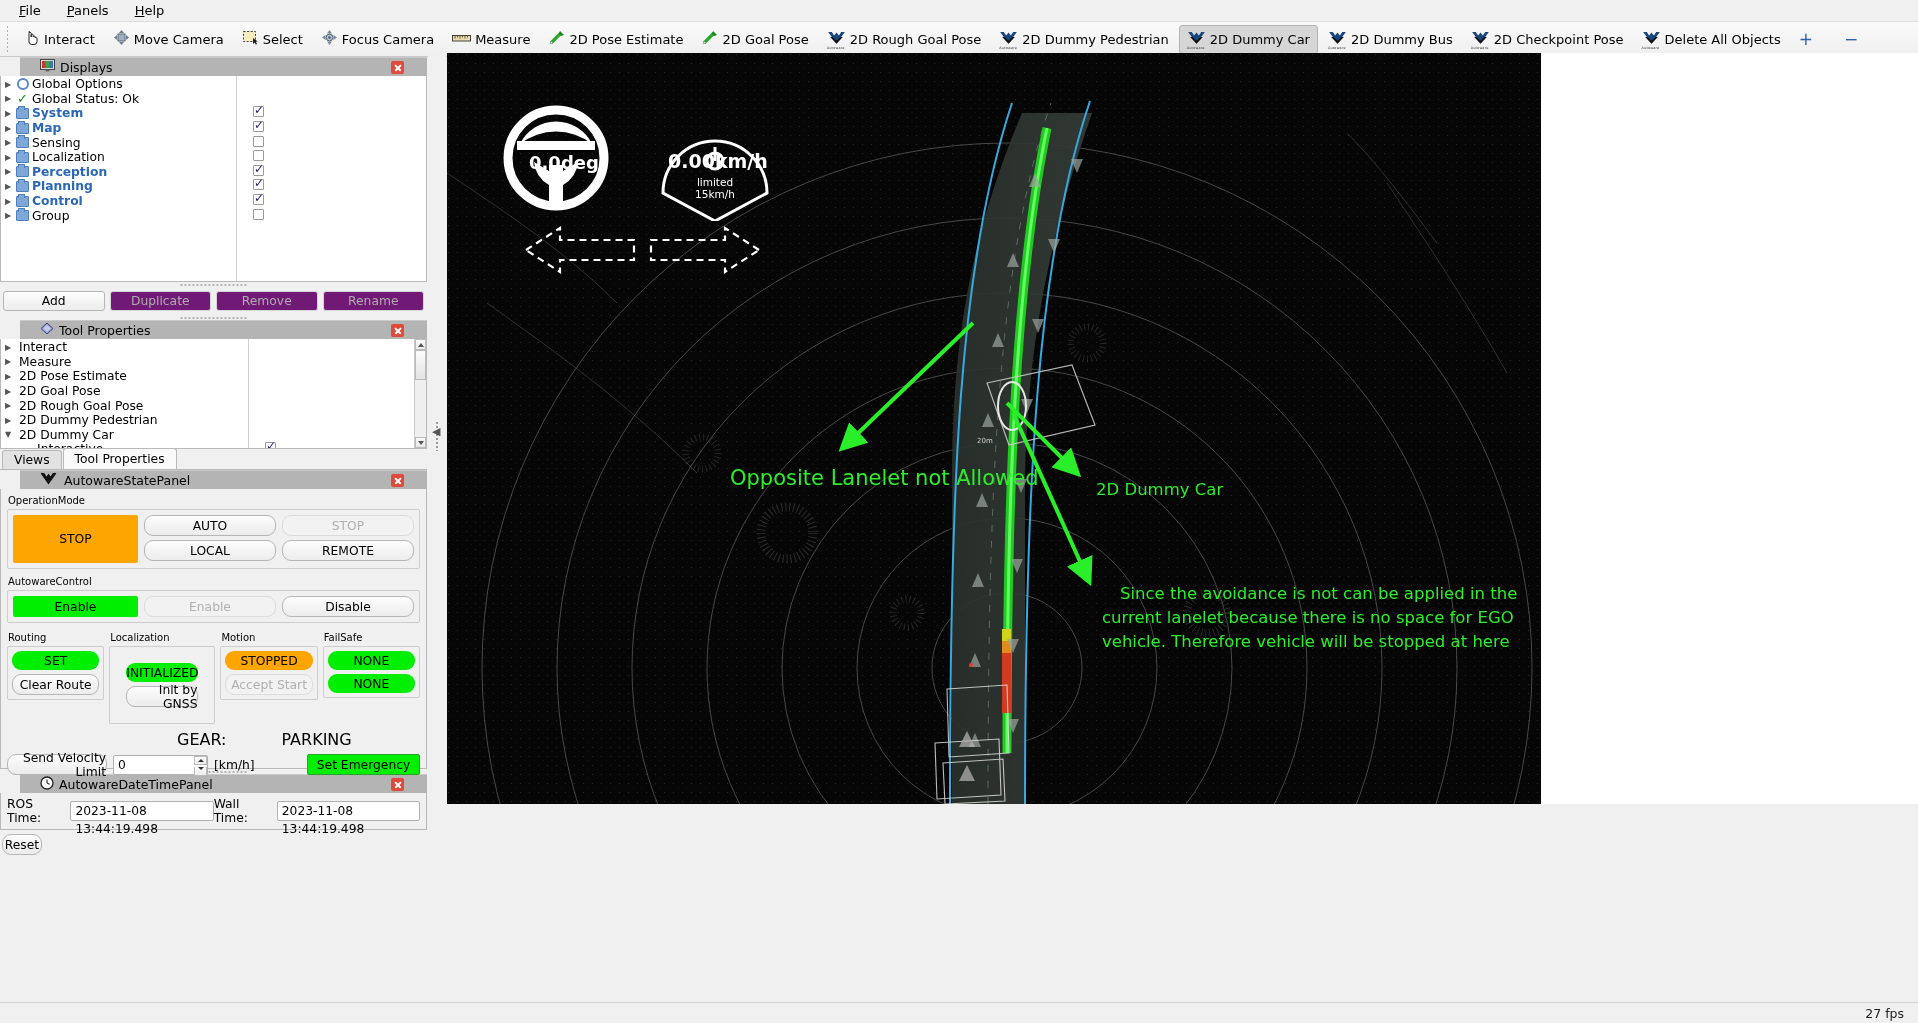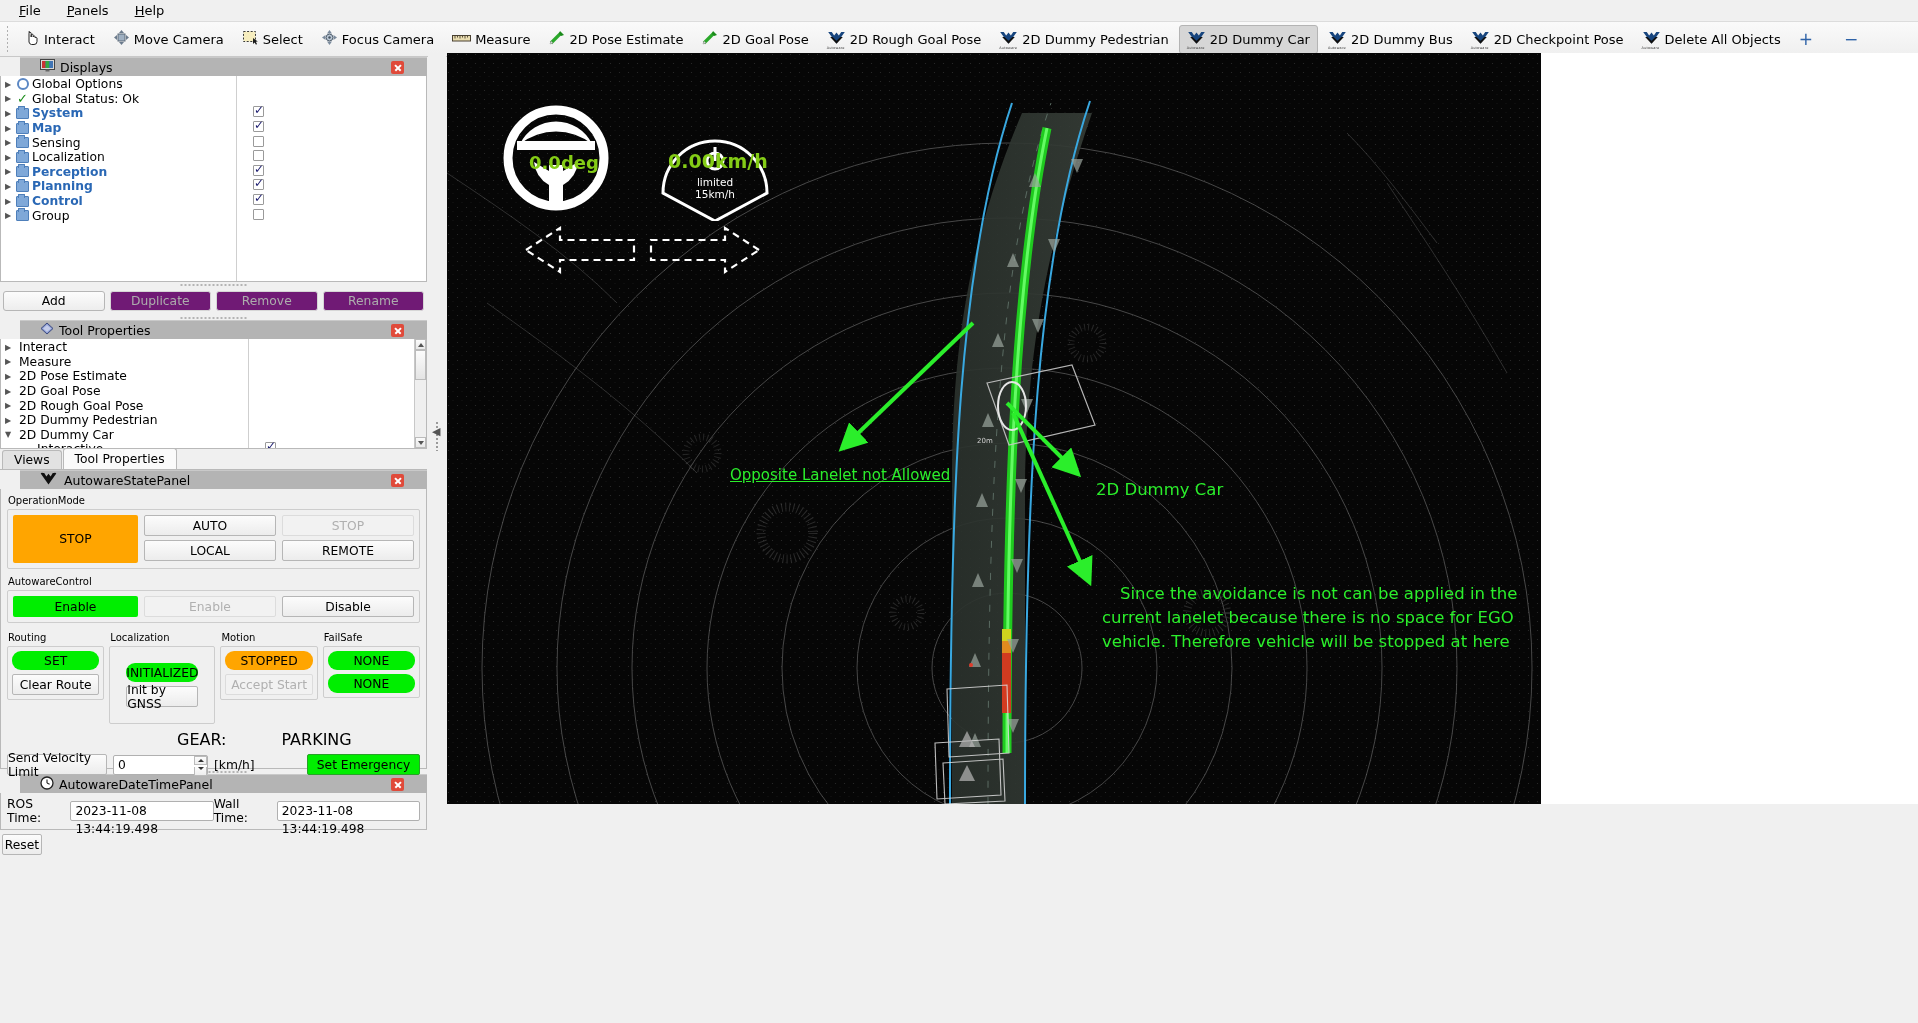--- a/index.html
+++ b/index.html
@@ -146,7 +146,7 @@
 
   .annot { position: absolute; color: #2bee2b; font-size: 16.5px; white-space: pre;
            font-family: "DejaVu Sans", "Liberation Sans", sans-serif; }
-  .hud-txt { position: absolute; color: #84cc16; font-weight: bold; }
+  .hud-txt { position: absolute; color: #ffffff; font-weight: bold; }
 
   
   .statusbot { position: absolute; left: 0; bottom: 0; width: 1918px; height: 21px;

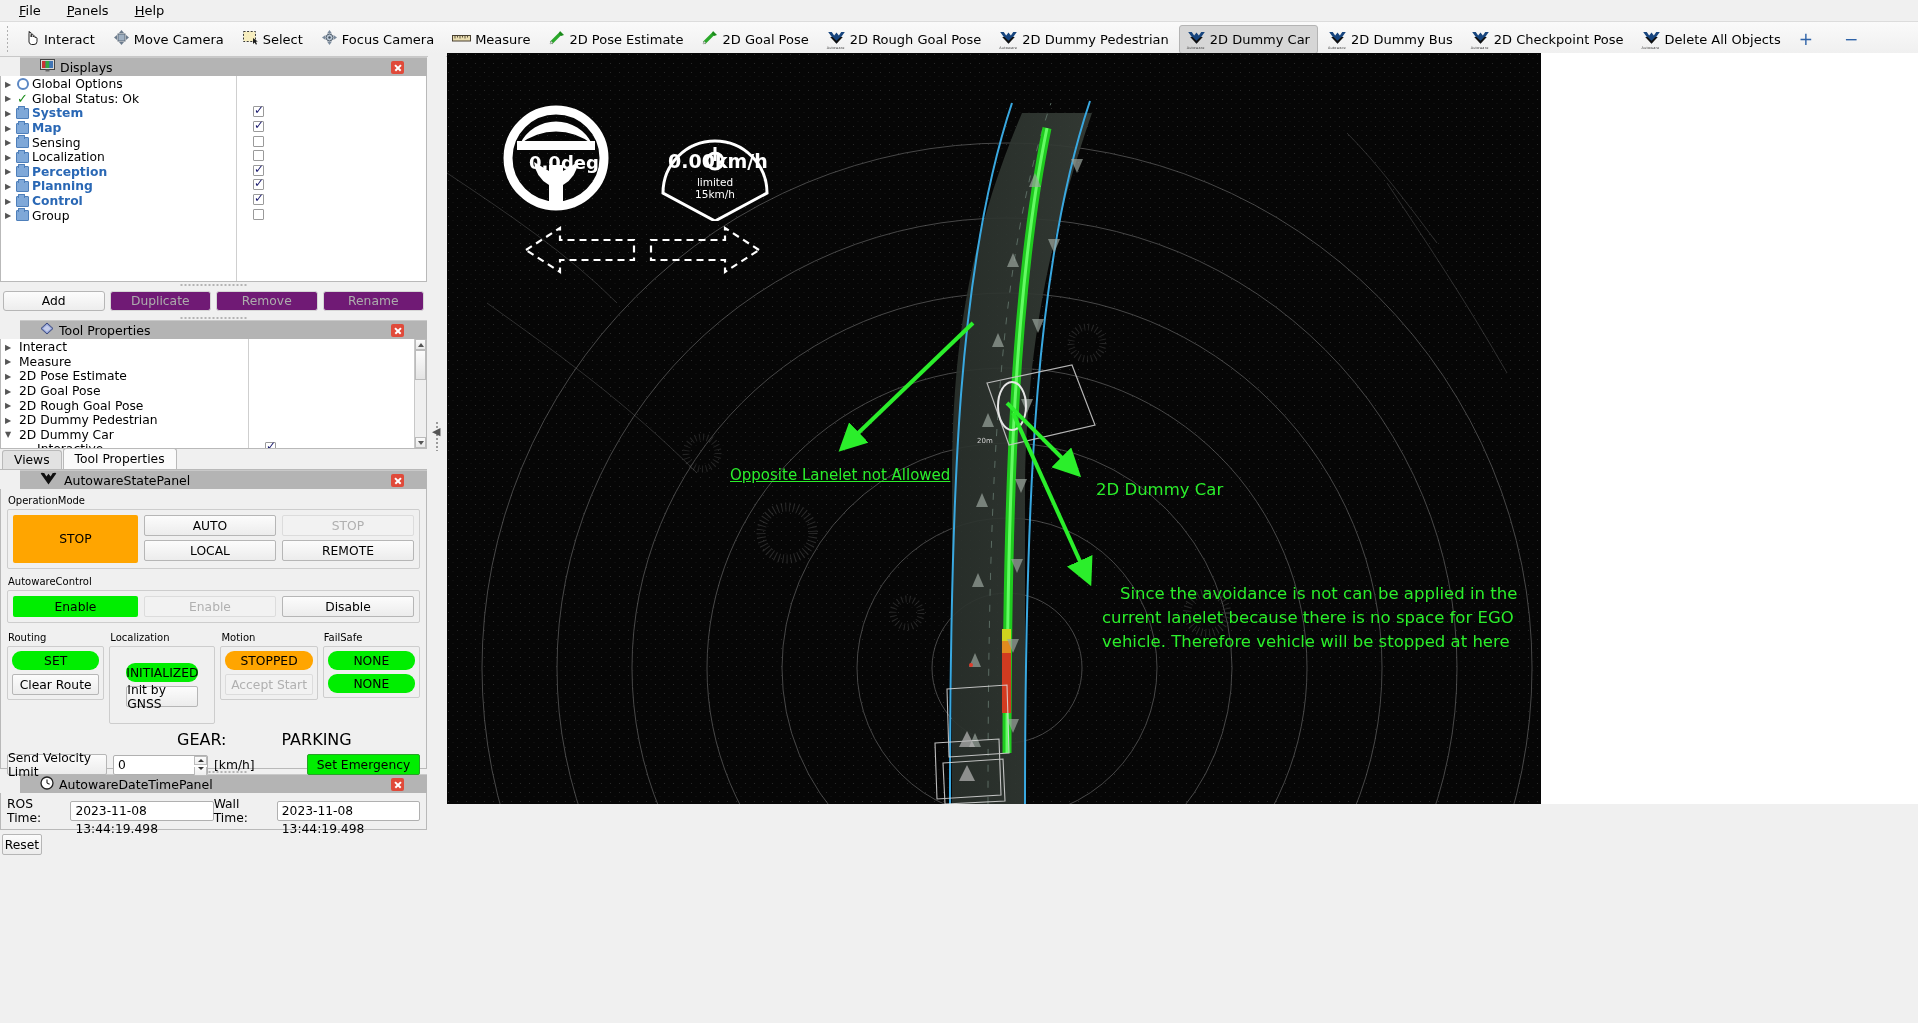--- a/index.html
+++ b/index.html
@@ -752,7 +752,7 @@
 
     
     <div id="annots">
-        <div class="annot" style="left: 283px; top: 413px; font-size: 15px; color: rgb(43, 238, 43); text-decoration: underline;">Opposite Lanelet not Allowed</div>
+        <div class="annot" style="left: 283px; top: 413px; font-size: 21px; color: rgb(43, 238, 43);">Opposite Lanelet not Allowed</div>
         <div class="annot" style="left: 649px; top: 427px; font-size: 16.5px; color: rgb(43, 238, 43);">2D Dummy Car</div>
         <div class="annot" style="left: 673px; top: 531px; font-size: 16.5px; color: rgb(43, 238, 43);">Since the avoidance is not can be applied in the</div>
         <div class="annot" style="left: 655px; top: 555px; font-size: 16.5px; color: rgb(43, 238, 43);">current lanelet because there is no space for EGO</div>

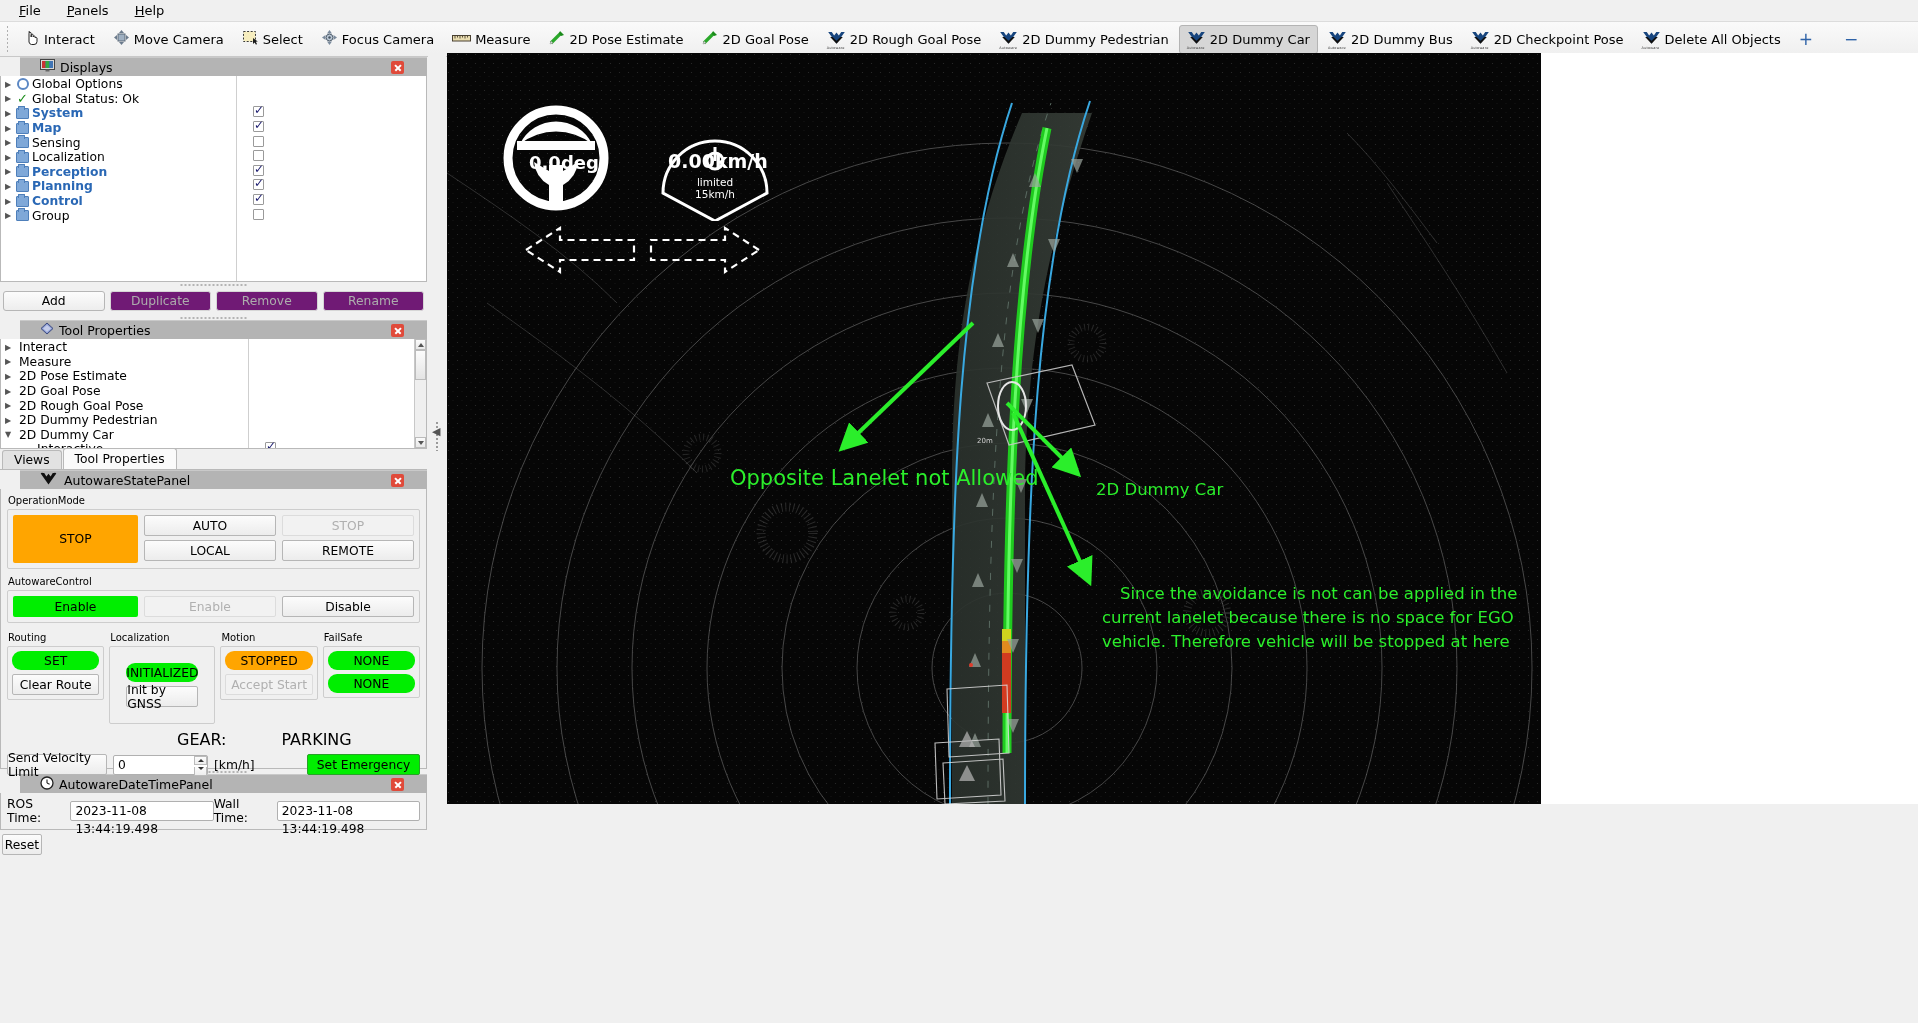--- a/index.html
+++ b/index.html
@@ -124,9 +124,9 @@
   .sp .group { border: 1px solid #cdcdcd; border-radius: 2px; padding: 5px; background: #f0f0f0; }
   .bigbtn { border-radius: 2px; display: flex; align-items: center; justify-content: center;
             font-size: 12.3px; color: #000; }
-  .pbtn { height: 21px; border: 1px solid #b6b6b6; border-radius: 2px;
+  .pbtn { height: 21px; border: 1px solid #b6b6b6; border-radius: 9px;
           background: linear-gradient(#fcfcfc, #ececec); display: flex;
-          align-items: center; justify-content: center; font-size: 12.3px; }
+          align-items: center; justify-content: center; font-size: 12.3px; text-align: right; }
   .pbtn.dis { color: #b0b0b0; background: #f2f2f2; border-color: #dcdcdc; }
   .statusbar { height: 19px; display: flex; align-items: center; justify-content: center;
                font-size: 12.3px; border-radius: 9px; }

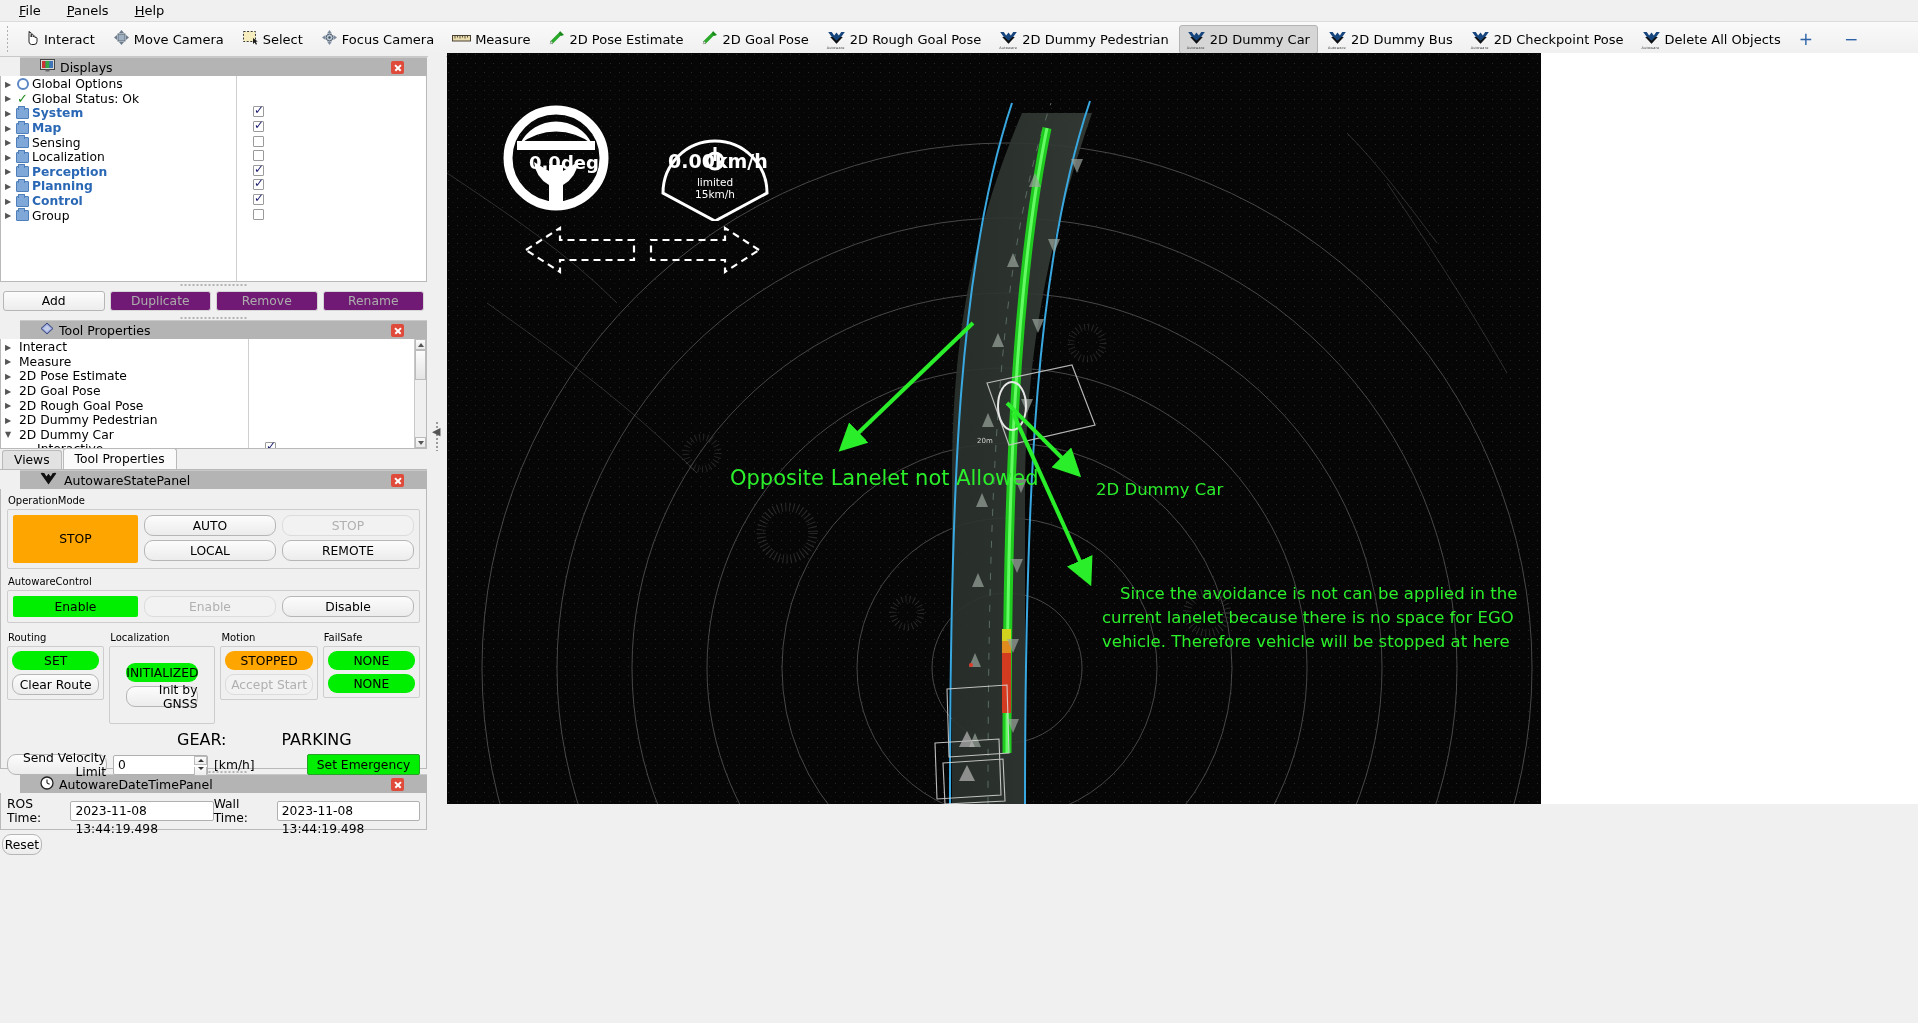--- a/index.html
+++ b/index.html
@@ -762,6 +762,9 @@
 
   <div class="rightstrip"></div>
 
+  <div class="statusbot">
+    <span>27 fps</span>
+  </div>
 
 </div>
 

